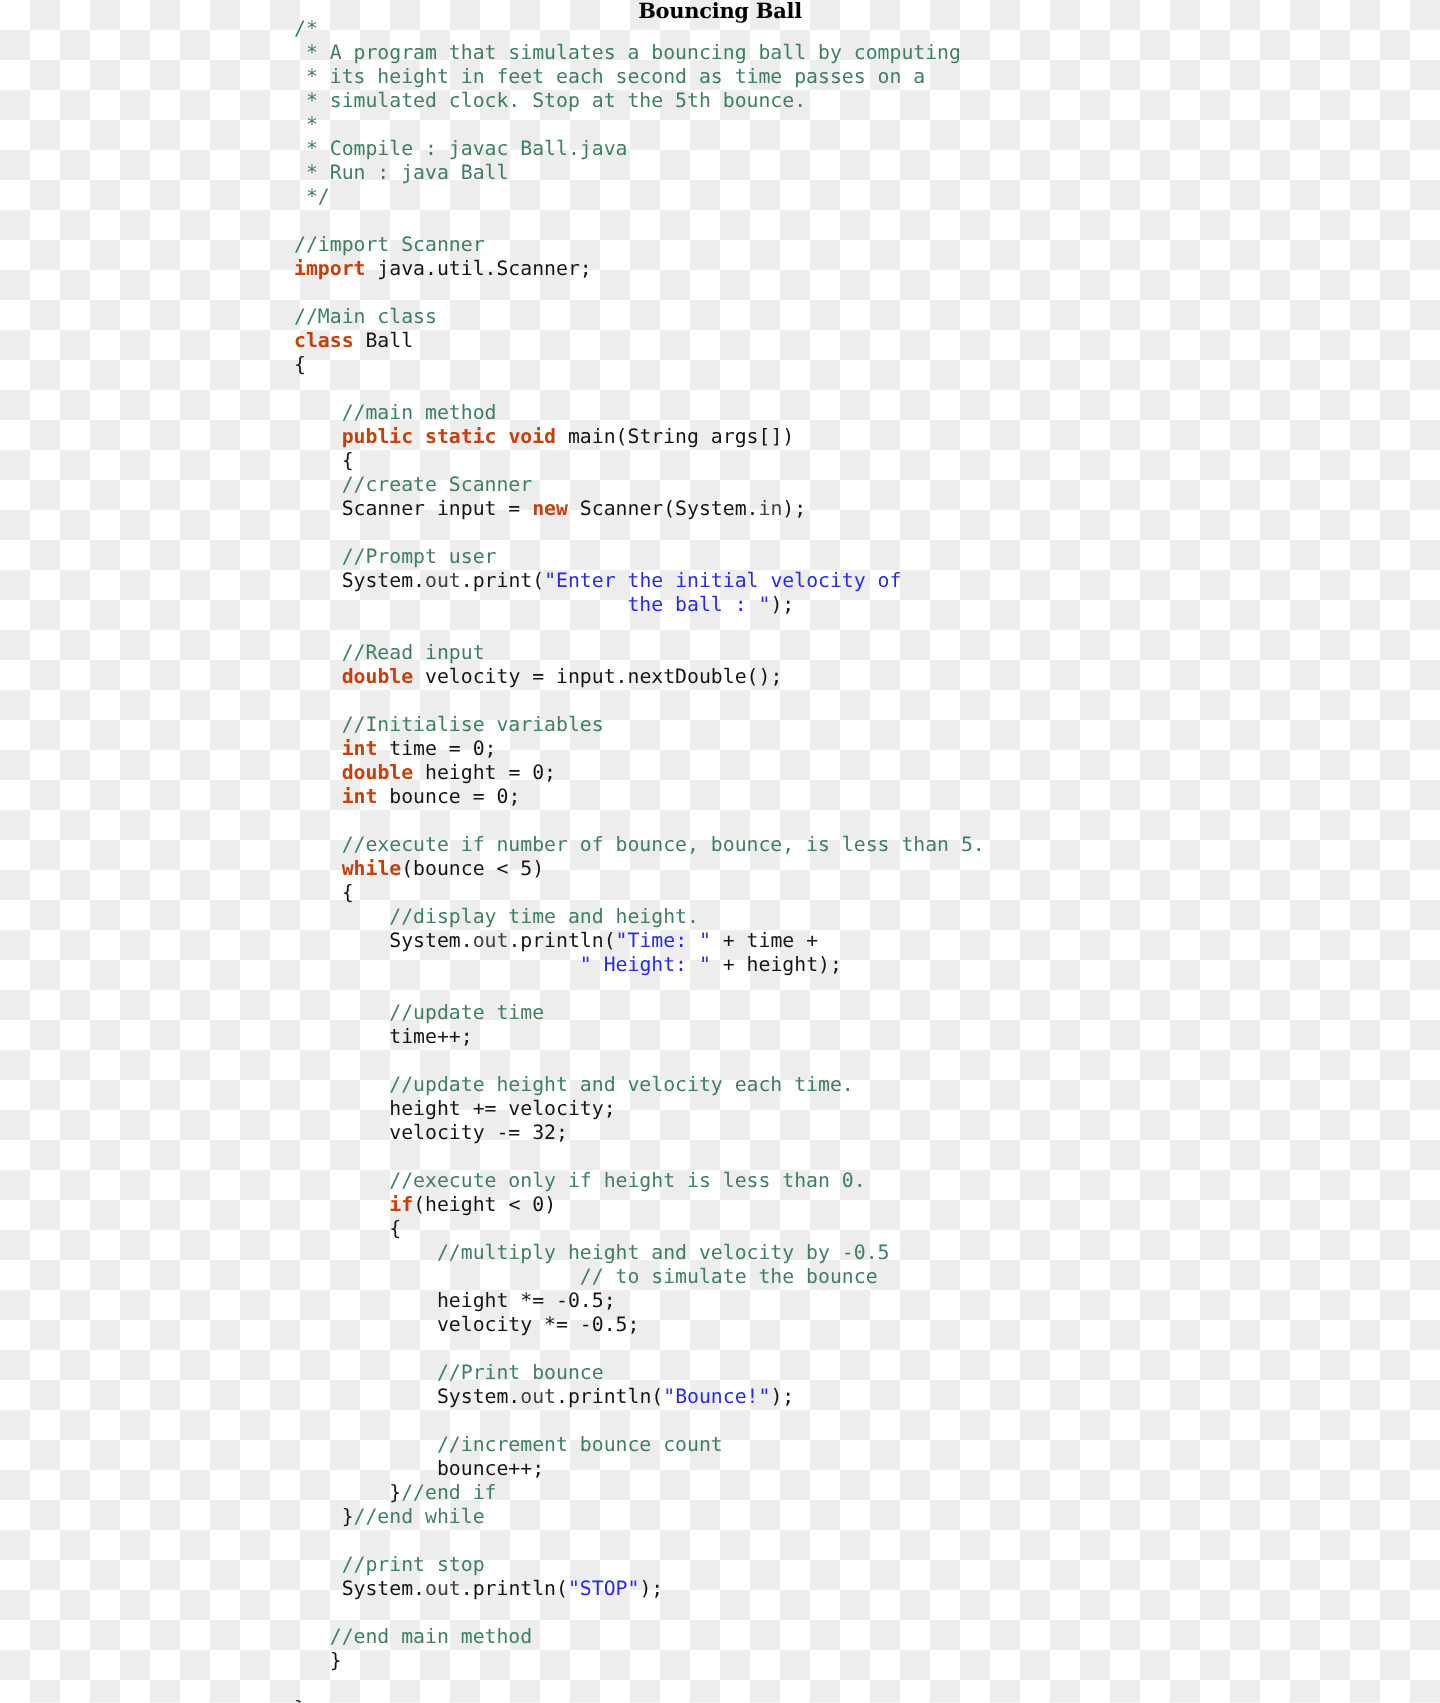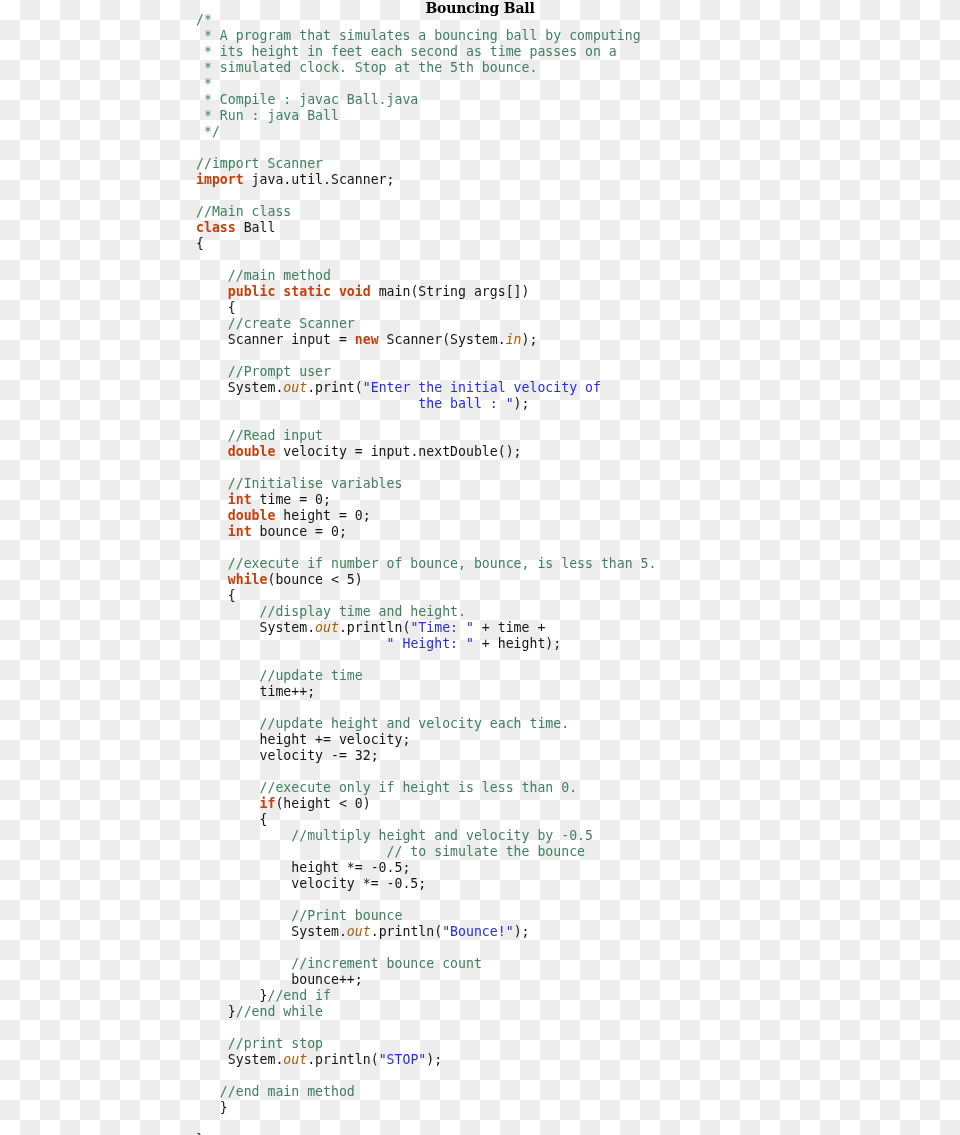--- a/index.html
+++ b/index.html
@@ -63,7 +63,7 @@
   .tok-comment { color: #3f7f5f; }
   .tok-keyword { color: #c2410c; font-weight: bold; }
   .tok-string  { color: #2a2ae0; }
-  .tok-field   { color: #a16207; font-style: italic; }
+  .tok-field   { color: #404040; }
   .tok-plain   { color: #151515; }
 </style>
 </head>

